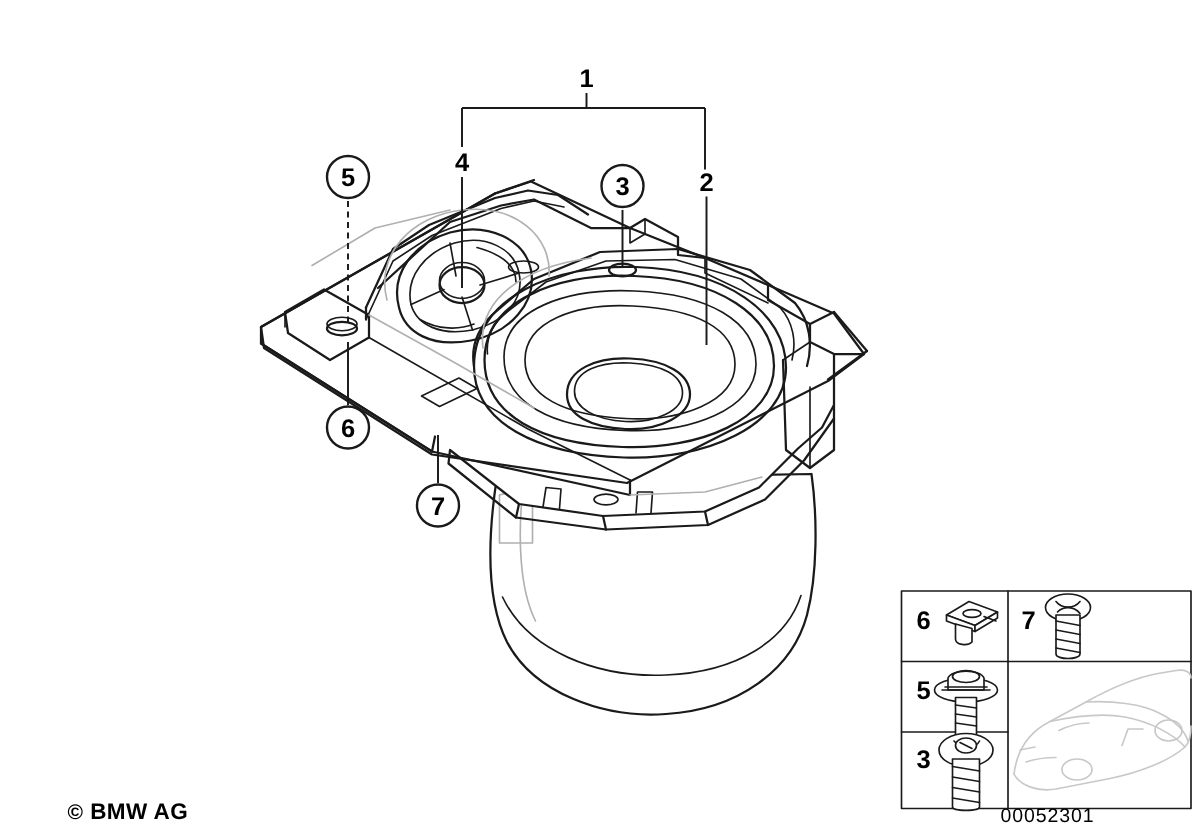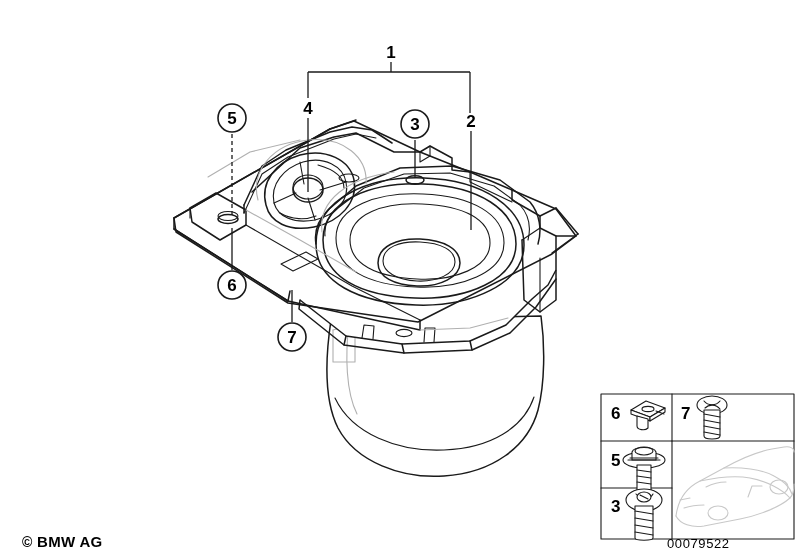--- a/index.html
+++ b/index.html
@@ -9,7 +9,7 @@
   svg{display:block;}
   .calloutnum{font-family:"Liberation Sans",sans-serif;font-weight:bold;font-size:17px;}
   .legendnum{font-family:"Liberation Sans",sans-serif;font-weight:bold;font-size:17px;}
-  #copyright{position:absolute;left:22px;top:533px;font-size:15px;font-weight:bold;
+  #copyright{position:absolute;left:45px;top:533px;font-size:15px;font-weight:bold;
              letter-spacing:.3px;font-family:"Liberation Sans",sans-serif;text-align:right;}
   #copyright .csym{font-size:14px;}
   #diagram-id{position:absolute;left:667px;top:536px;font-size:13px;

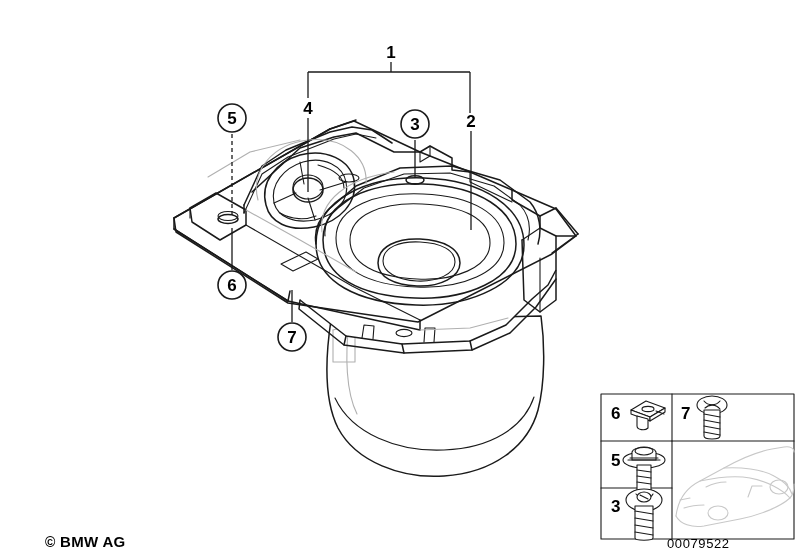--- a/index.html
+++ b/index.html
@@ -341,7 +341,7 @@
     <span>BMW AG</span>
   </div>
 
-  <div id="diagram-id">00079522</div>
+  <div id="diagram-id">00052301</div>
 
 </div>
 

